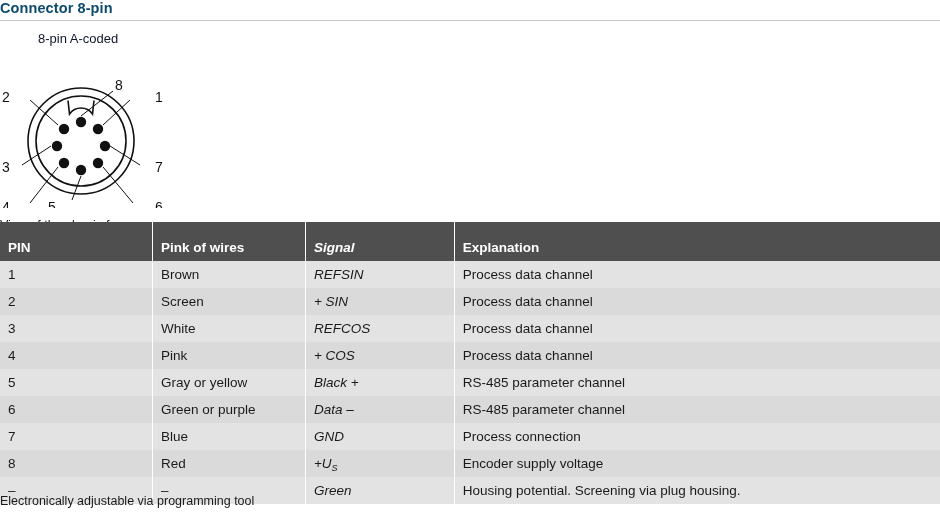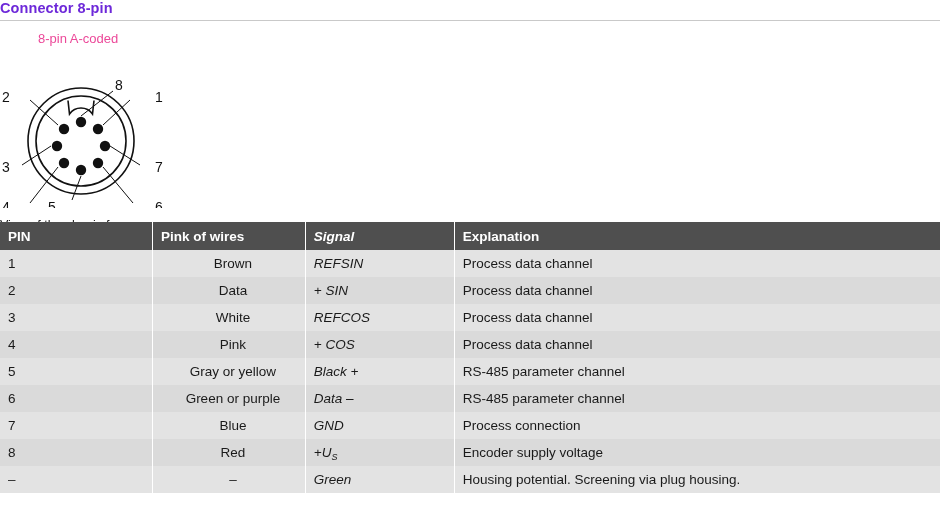--- a/index.html
+++ b/index.html
@@ -26,7 +26,7 @@
     top: 0;
     font-size: 14.5px;
     font-weight: bold;
-    color: #6d28d9;
+    color: #0c4a6e;
     letter-spacing: 0.1px;
   }
   .divider {

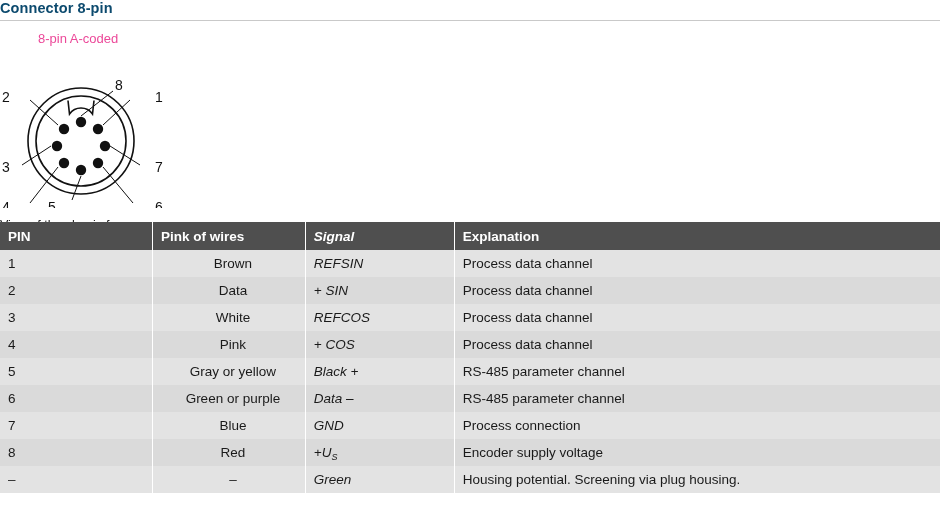--- a/index.html
+++ b/index.html
@@ -51,7 +51,7 @@
     left: 38px;
     top: 3px;
     font-size: 13px;
-    color: #ec4899;
+    color: #0f172a;
   }
   .diagram svg {
     position: absolute;

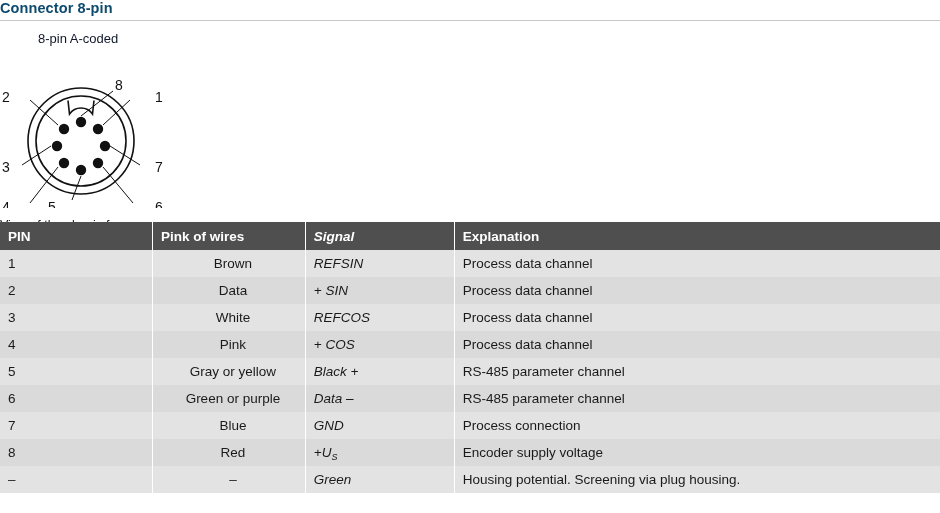--- a/index.html
+++ b/index.html
@@ -81,7 +81,7 @@
     text-align: left;
     font-weight: bold;
     font-size: 13.5px;
-    padding: 7px 0 6px 8px;
+    padding: 18px 0 6px 8px;
     height: 15px;
     vertical-align: middle;
   }

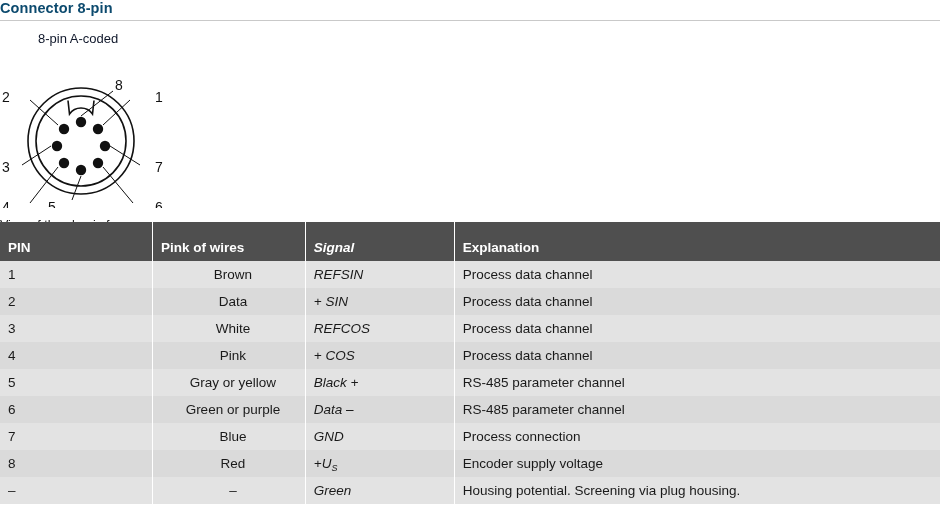--- a/index.html
+++ b/index.html
@@ -96,7 +96,7 @@
     background: #dadada;
   }
   .col-pin { width: 150px; }
-  .col-color { width: 149px; text-align: center; }
+  .col-color { width: 149px; }
   .col-signal { width: 144px; font-style: italic; }
   .col-expl { width: 497px; }
   .pin-table tbody td.cell-border-right,

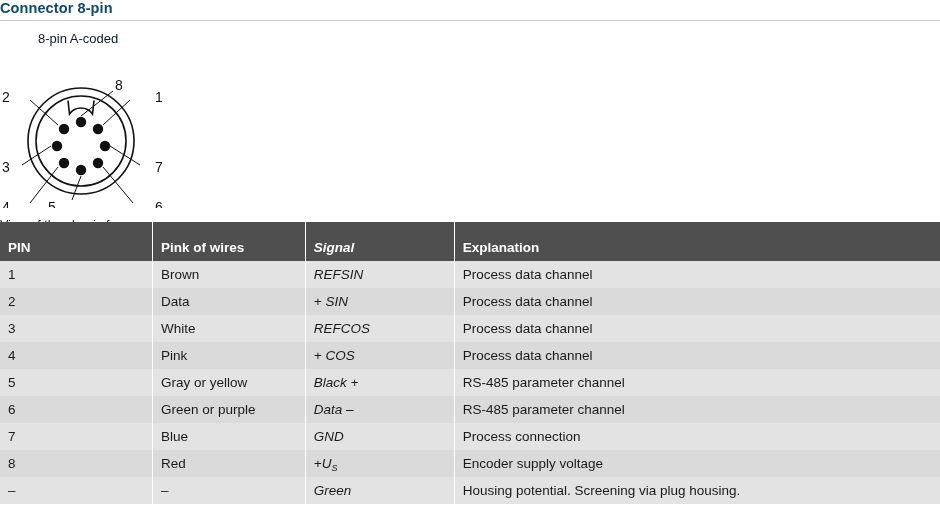--- a/index.html
+++ b/index.html
@@ -183,7 +183,7 @@
         </tr>
         <tr>
           <td class="col-pin cell-border-right">2</td>
-          <td class="col-color cell-border-right">Data</td>
+          <td class="col-color cell-border-right">Screen</td>
           <td class="col-signal cell-border-right">+ SIN</td>
           <td class="col-expl">Process data channel</td>
         </tr>

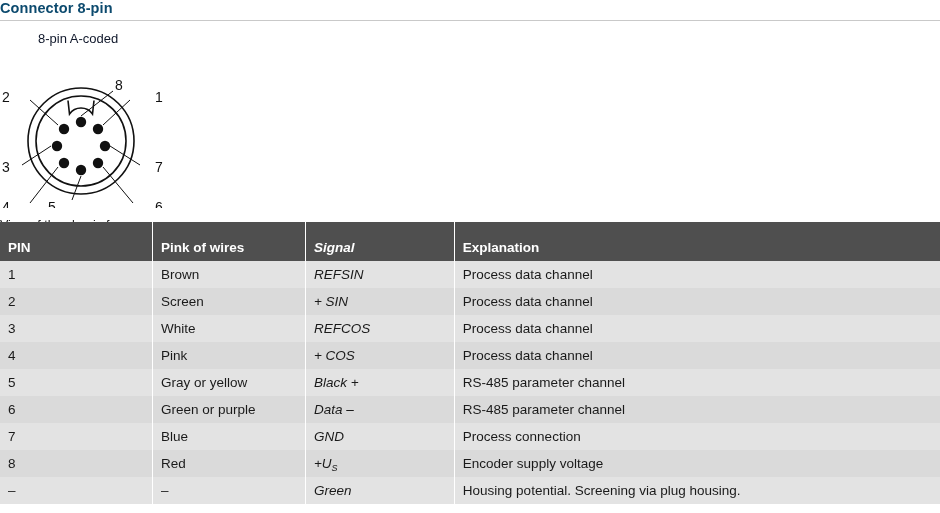--- a/index.html
+++ b/index.html
@@ -232,6 +232,7 @@
       </tbody>
   </table>
 
+  <div class="footnote">Electronically adjustable via programming tool</div>
 
 </div>
 

